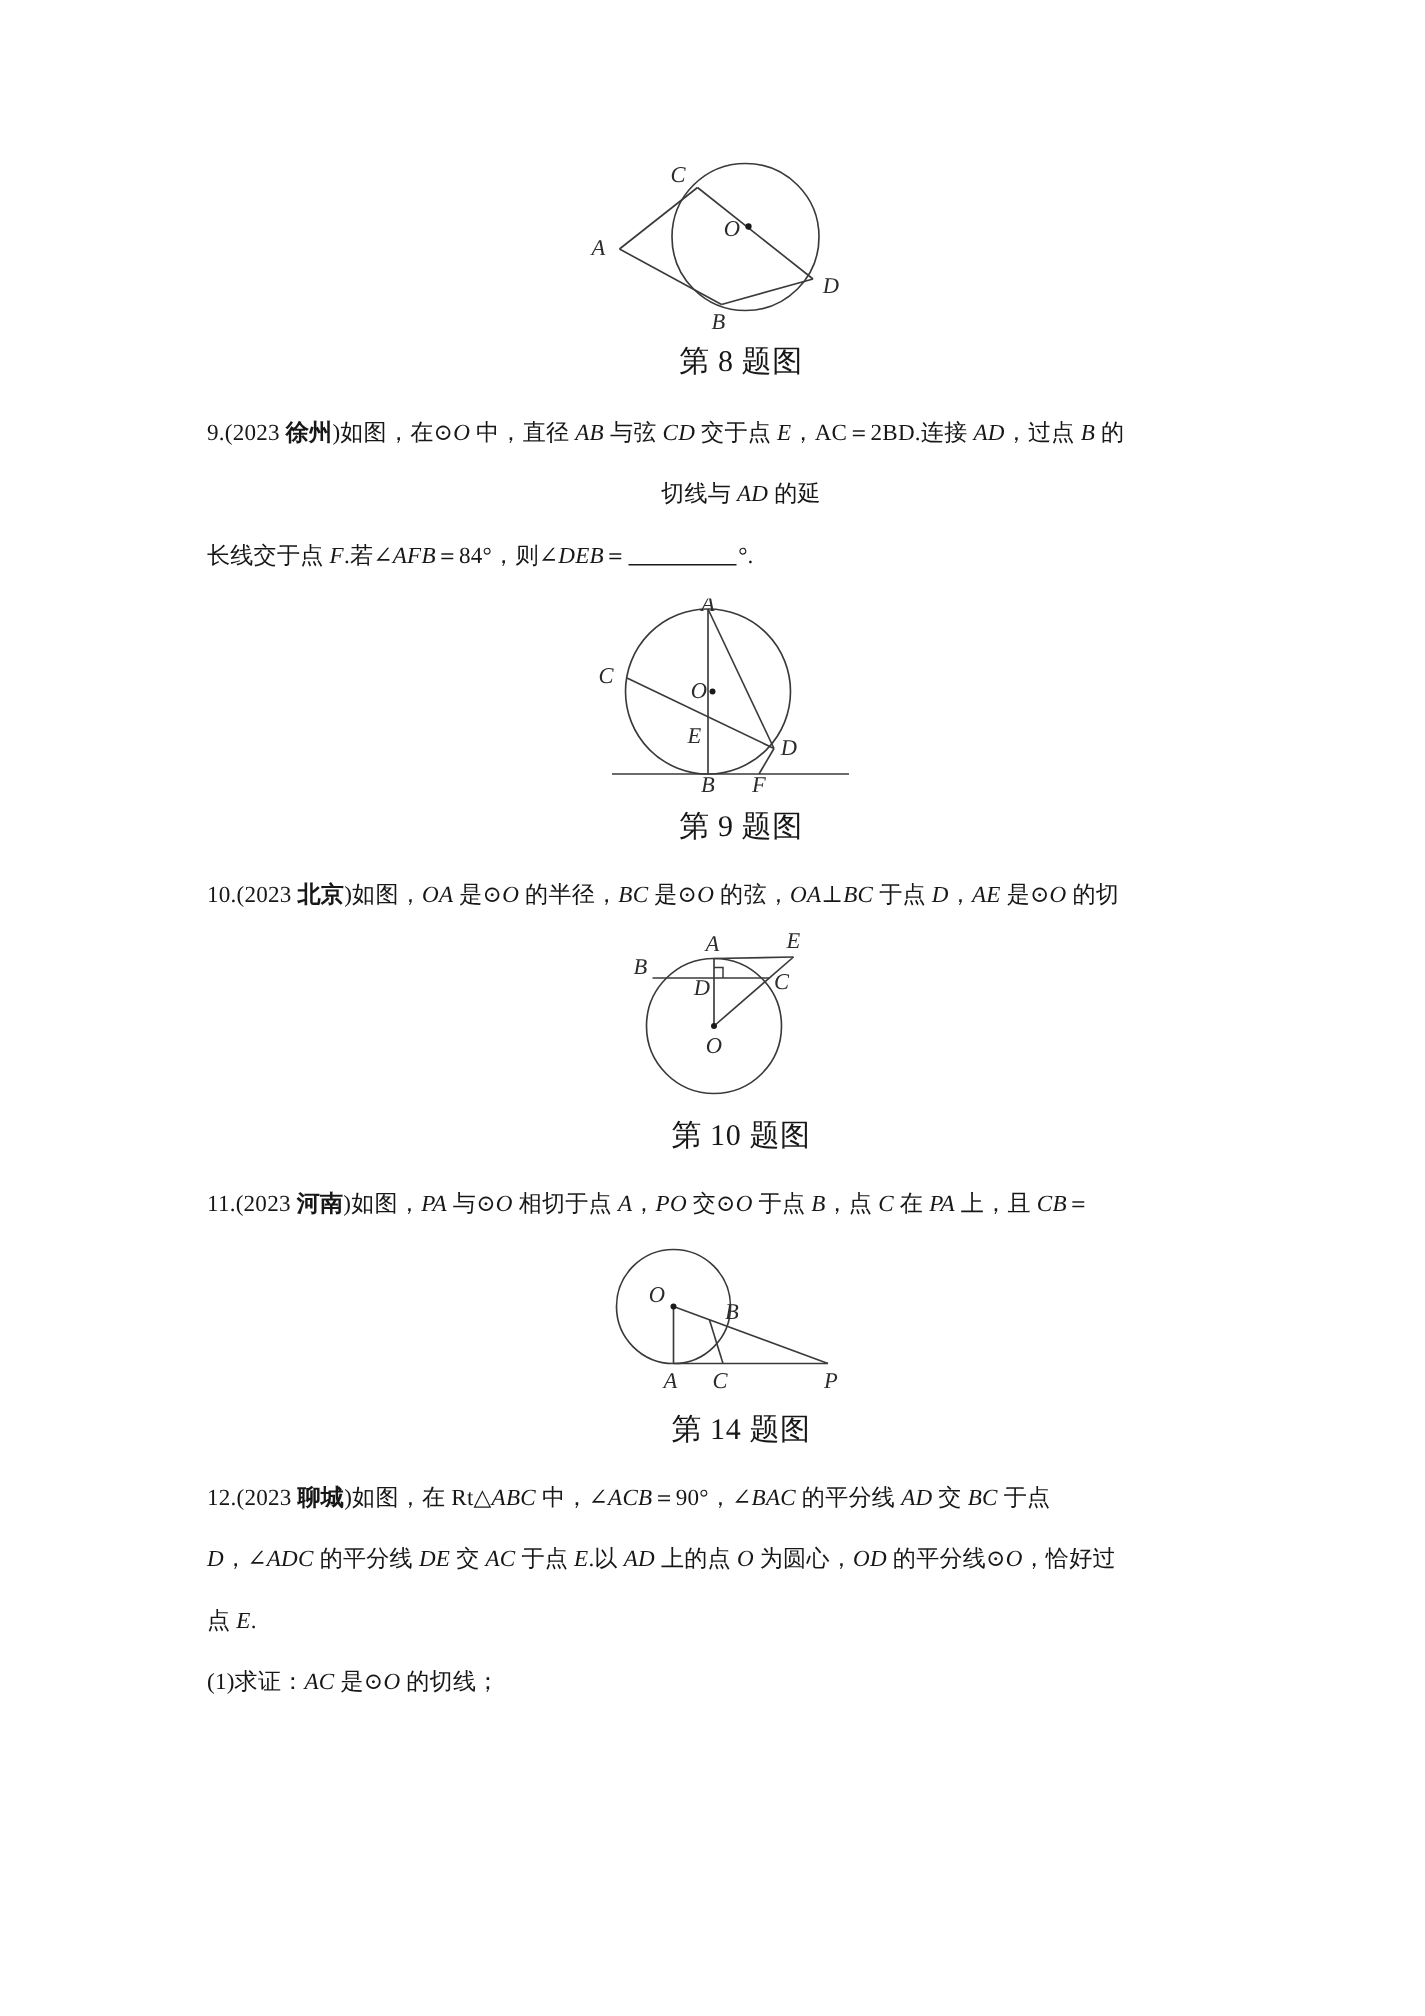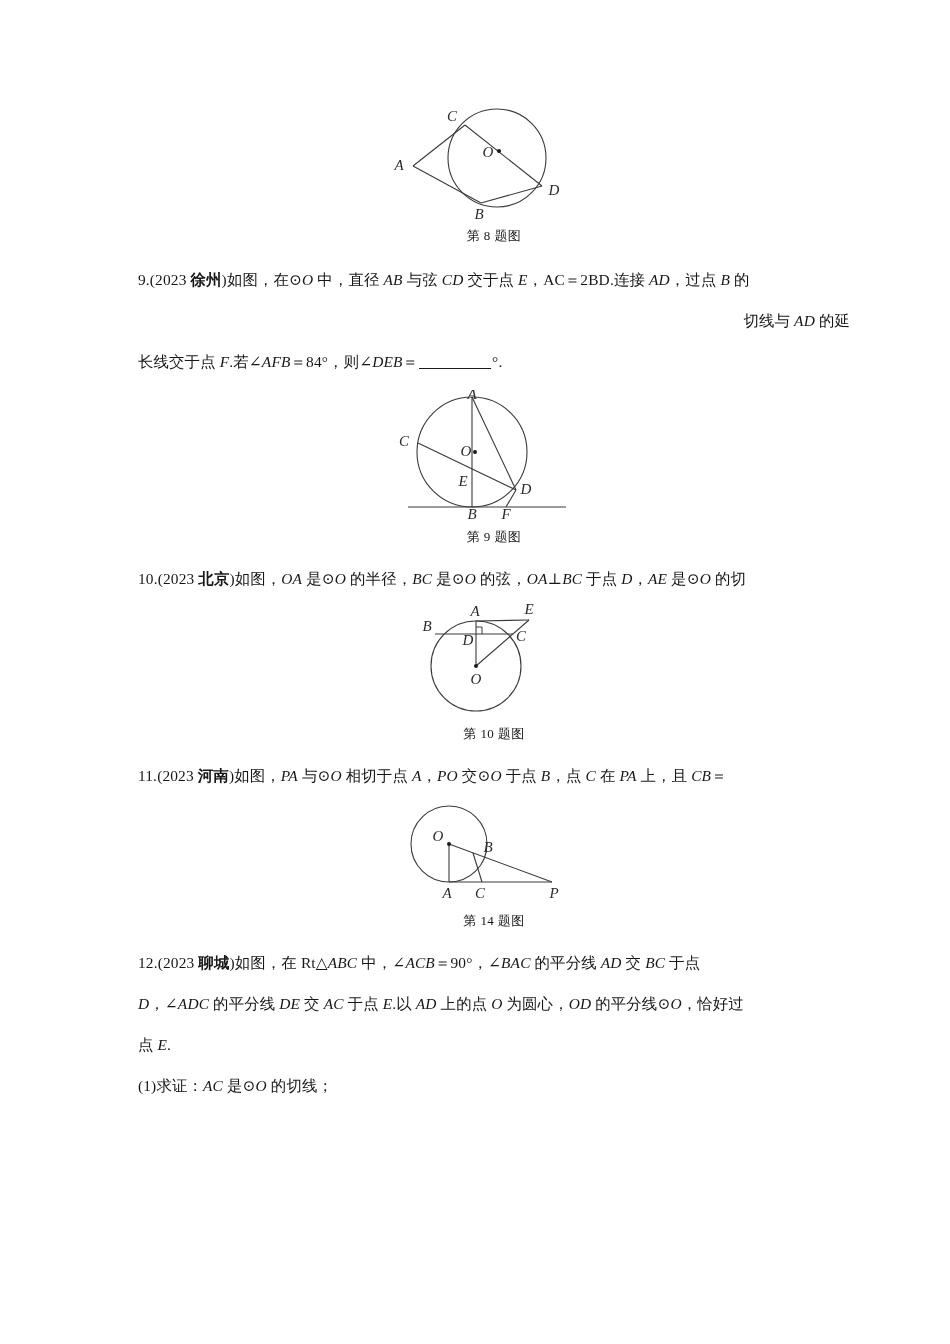--- a/index.html
+++ b/index.html
@@ -59,7 +59,7 @@
     align-items: center;
   }
   .fig-caption {
-    font-size: 13px;
+    font-size: 20px;
     margin-top: 6px;
     color: #171717;
     letter-spacing: 0.4px;

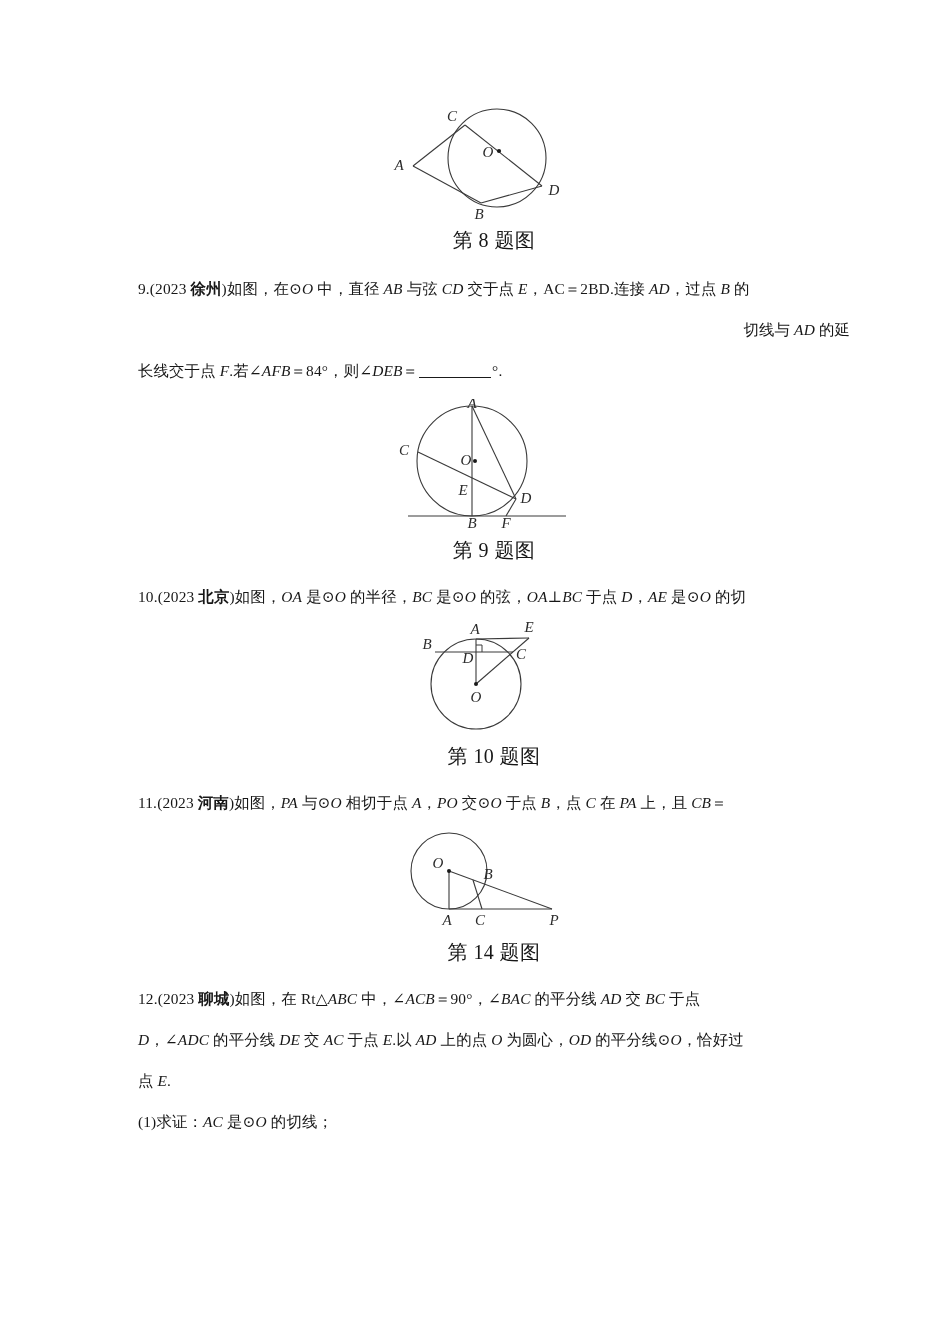--- a/index.html
+++ b/index.html
@@ -37,7 +37,7 @@
     color: #171717;
     white-space: nowrap;
   }
-  .qline.center { text-align: right; }
+  .qline.center { text-align: center; }
 
   .it { font-style: italic; font-family: "Liberation Serif", serif; }
   .bold { font-weight: bold; }

